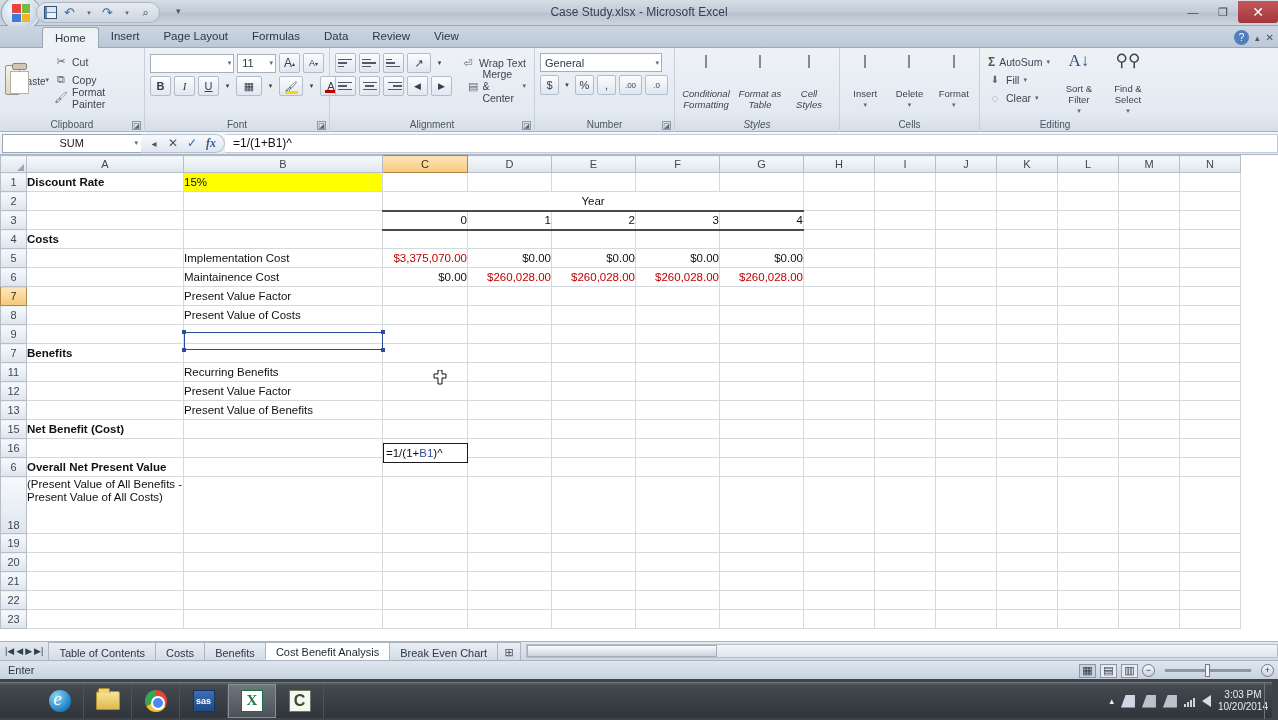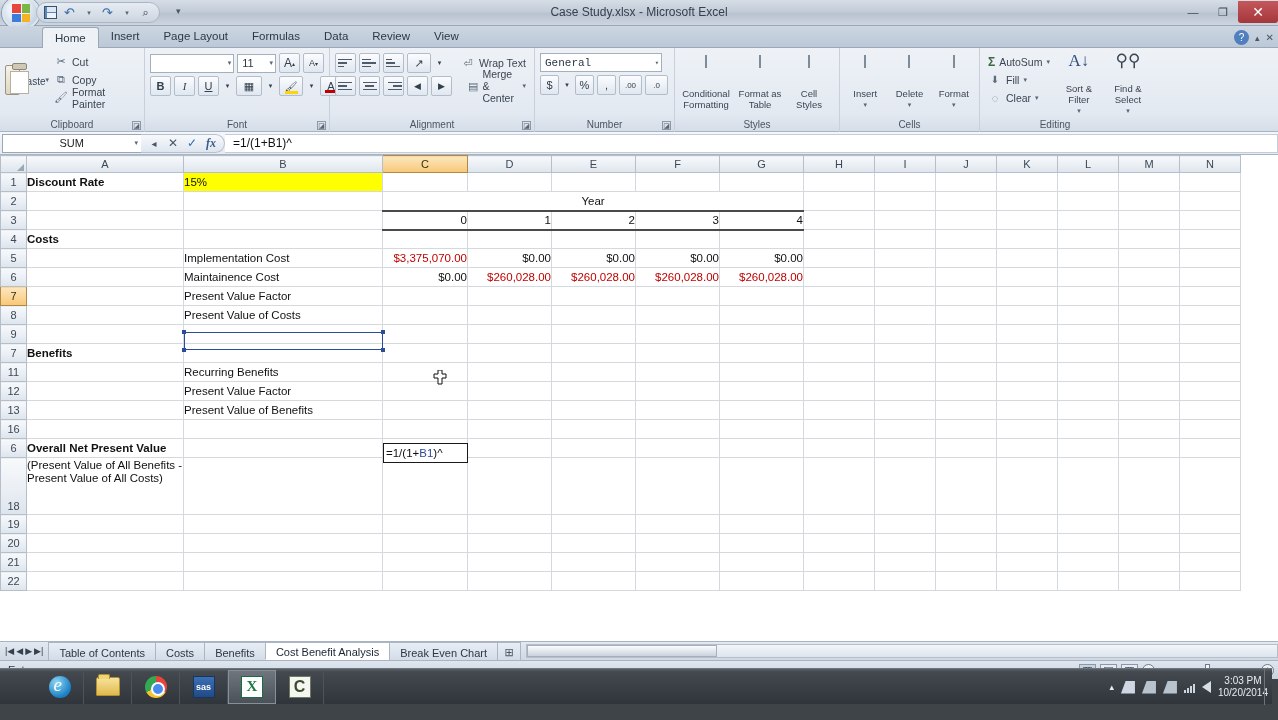--- a/index.html
+++ b/index.html
@@ -459,7 +459,7 @@
 
   <div class="rgroup" style="width:140px;">
     <div class="font-row" style="padding-top:2px;">
-      <div class="combo" style="width:122px;font-family:Liberation Mono, monospace;">
+      <div class="combo" style="width:122px;">
         <span class="cv">General</span>
         <span class="cc">▾</span>
       </div>

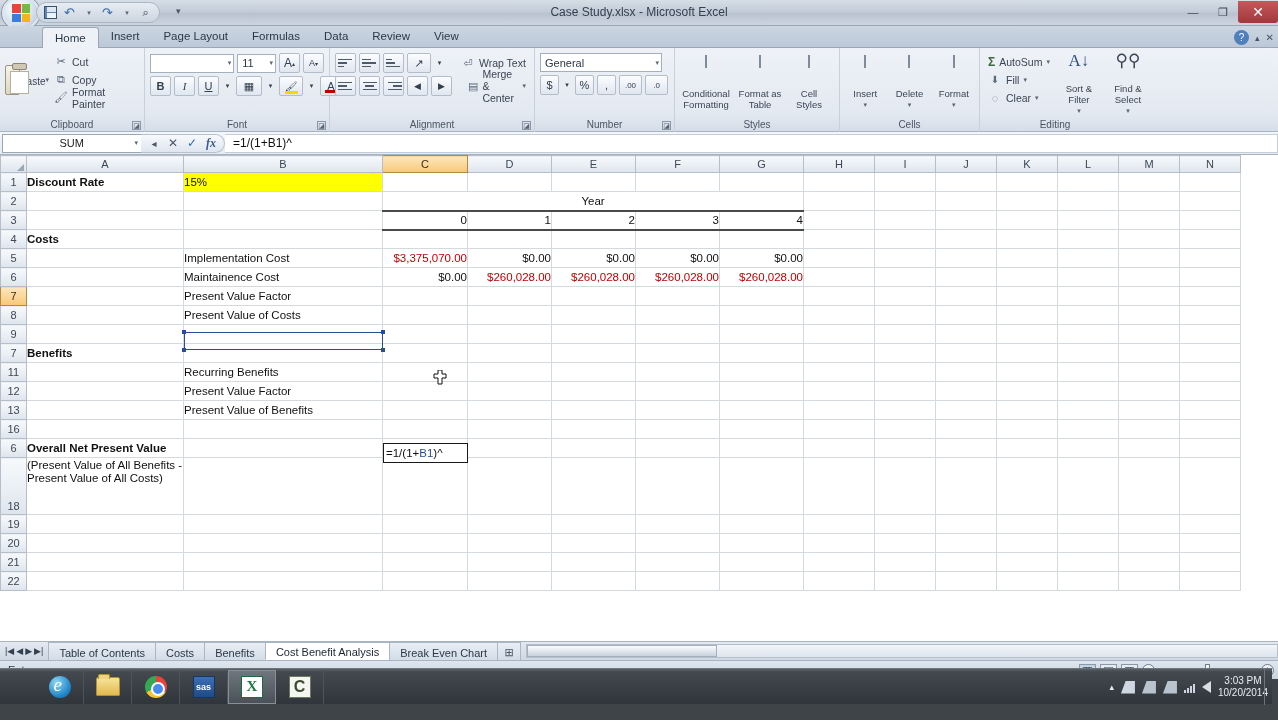--- a/index.html
+++ b/index.html
@@ -488,7 +488,7 @@
     <div class="dlg-launcher">◪</div>
   </div>
 
-  <div class="rgroup" style="width:165px;">
+  <div class="rgroup" style="width:165px;font-style:italic;">
     <div style="display:flex;gap:2px;padding-top:3px;">
       <div class="bigbtn">
         <span class="pic"><span class="gridpic" style="background-image:linear-gradient(#7e8b99 1px,transparent 1px),linear-gradient(90deg,#7e8b99 1px,transparent 1px);"></span></span>

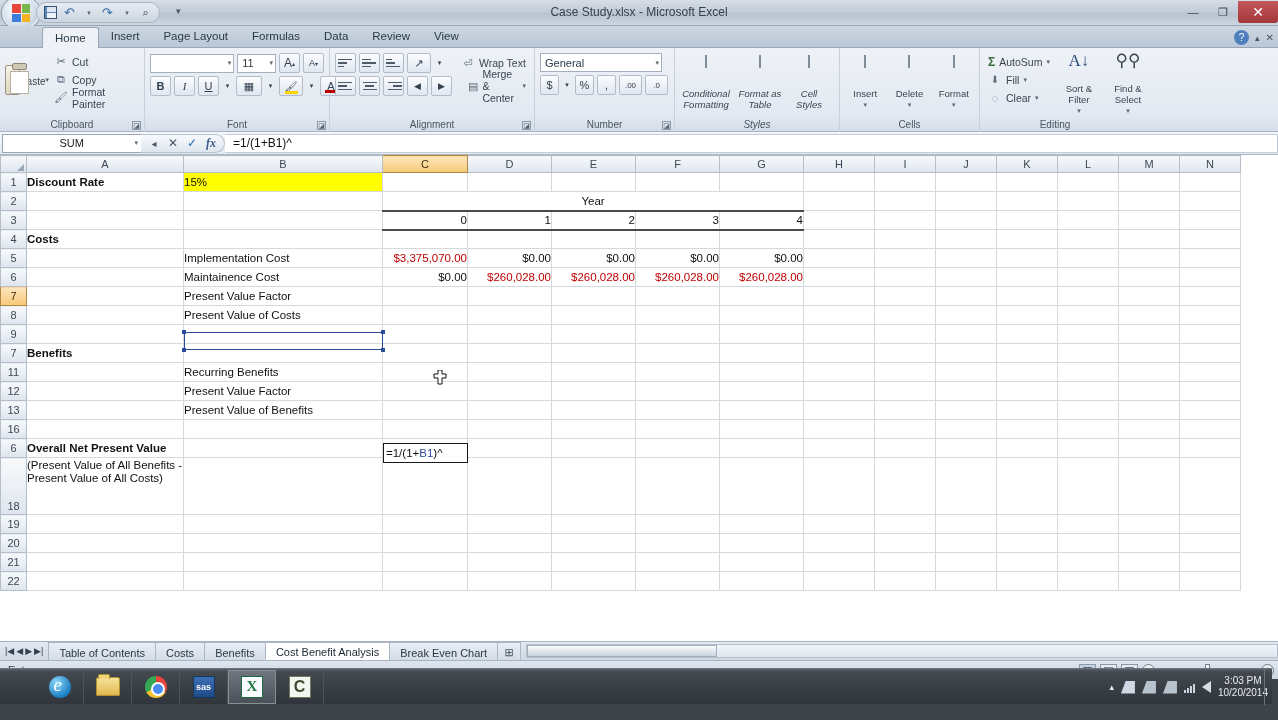--- a/index.html
+++ b/index.html
@@ -844,6 +844,23 @@
     </tr>
 
 
+    <tr>
+      <td class="rowhead">15</td>
+      <td class="cell bold">Net Benefit (Cost)</td>
+      <td class="cell"></td>
+      <td class="cell"></td>
+          <td class="cell"></td>
+      <td class="cell"></td>
+          <td class="cell"></td>
+      <td class="cell"></td>
+          <td class="cell"></td>
+      <td class="cell"></td>
+          <td class="cell"></td>
+      <td class="cell"></td>
+          <td class="cell"></td>
+      <td class="cell"></td>
+          <td class="cell"></td>
+    </tr>
 
     <tr>
       <td class="rowhead">16</td>

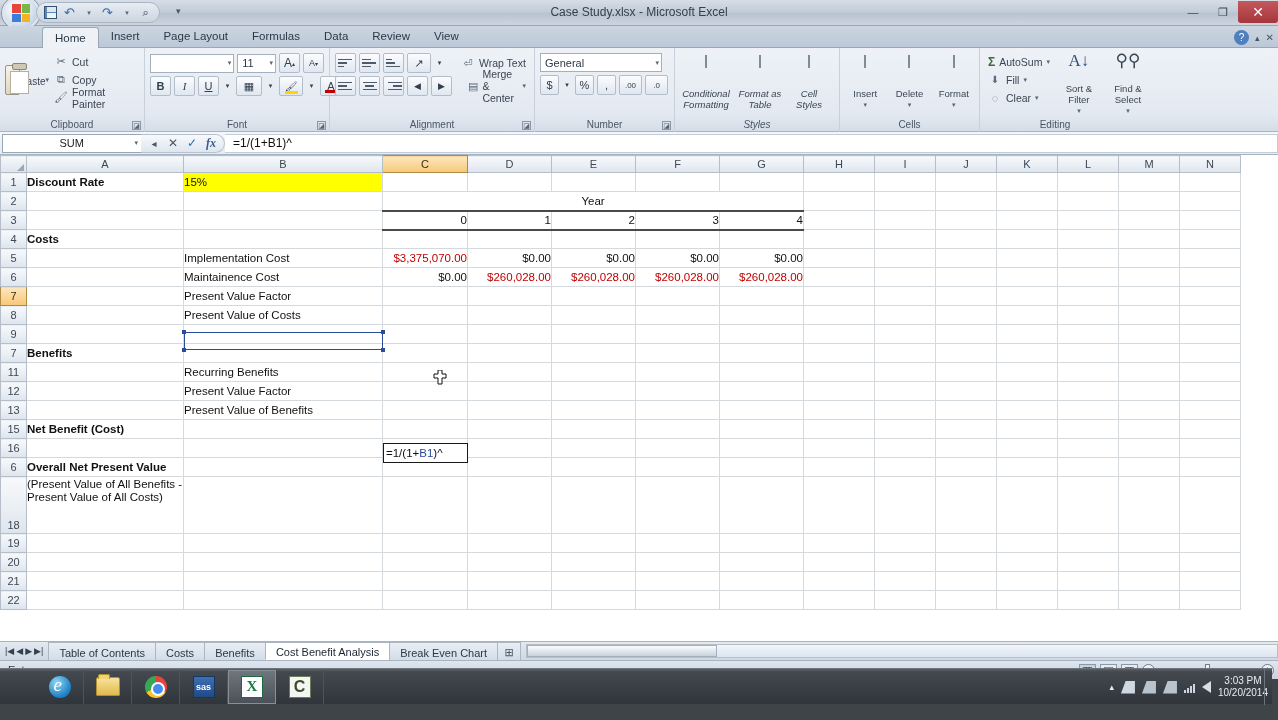--- a/index.html
+++ b/index.html
@@ -984,6 +984,23 @@
       <td class="cell"></td>
           <td class="cell"></td>
     </tr>
+    <tr>
+      <td class="rowhead">23</td>
+      <td class="cell"></td>
+          <td class="cell"></td>
+      <td class="cell"></td>
+          <td class="cell"></td>
+      <td class="cell"></td>
+          <td class="cell"></td>
+      <td class="cell"></td>
+          <td class="cell"></td>
+      <td class="cell"></td>
+          <td class="cell"></td>
+      <td class="cell"></td>
+          <td class="cell"></td>
+      <td class="cell"></td>
+          <td class="cell"></td>
+    </tr>
   </tbody>
     </table>
 

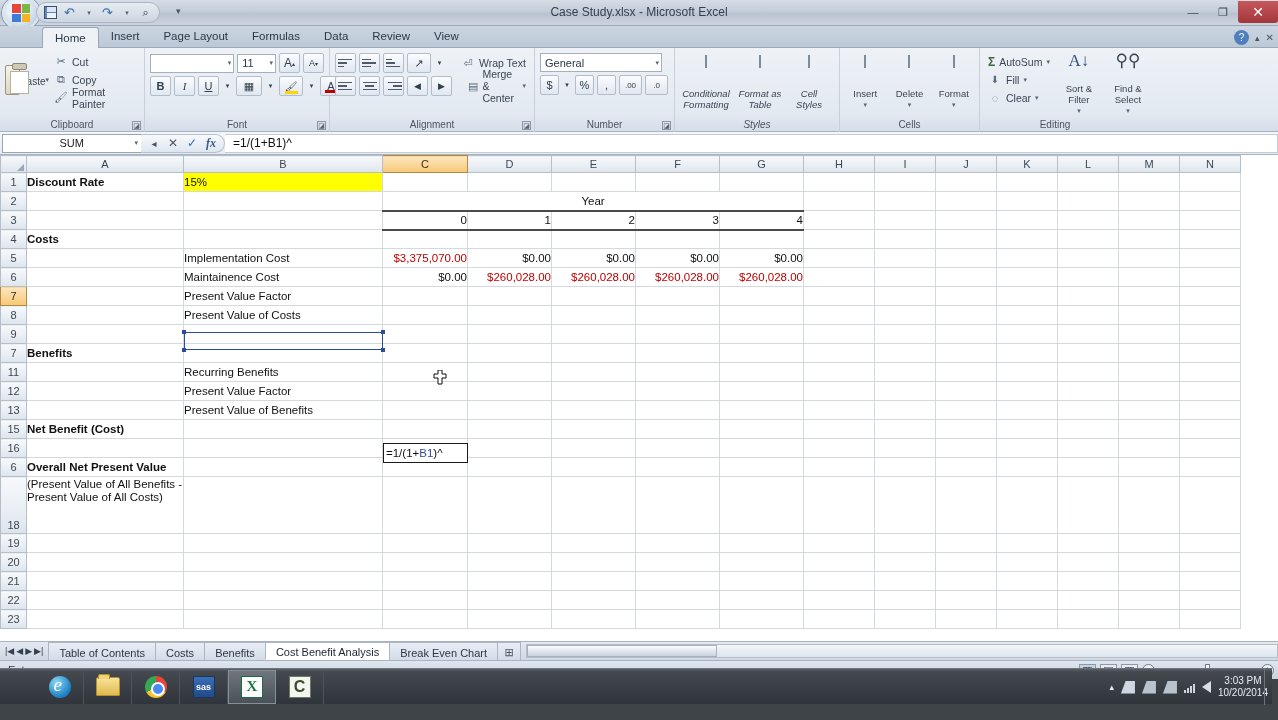--- a/index.html
+++ b/index.html
@@ -205,7 +205,7 @@
           display:flex;align-items:center;justify-content:center;font-size:9px;color:#2b3846;line-height:1;}
 
   
-  .taskbar { position:absolute;left:0;bottom:16px;width:1272px;height:36px;
+  .taskbar { position:absolute;left:0;bottom:2px;width:1272px;height:36px;
              background:linear-gradient(to bottom,#5b6168 0%,#43494f 8%,#2f353b 100%);
              display:flex;align-items:center; border-top:1px solid #6d747c;}
   .start-orb { width:36px;height:36px; }

